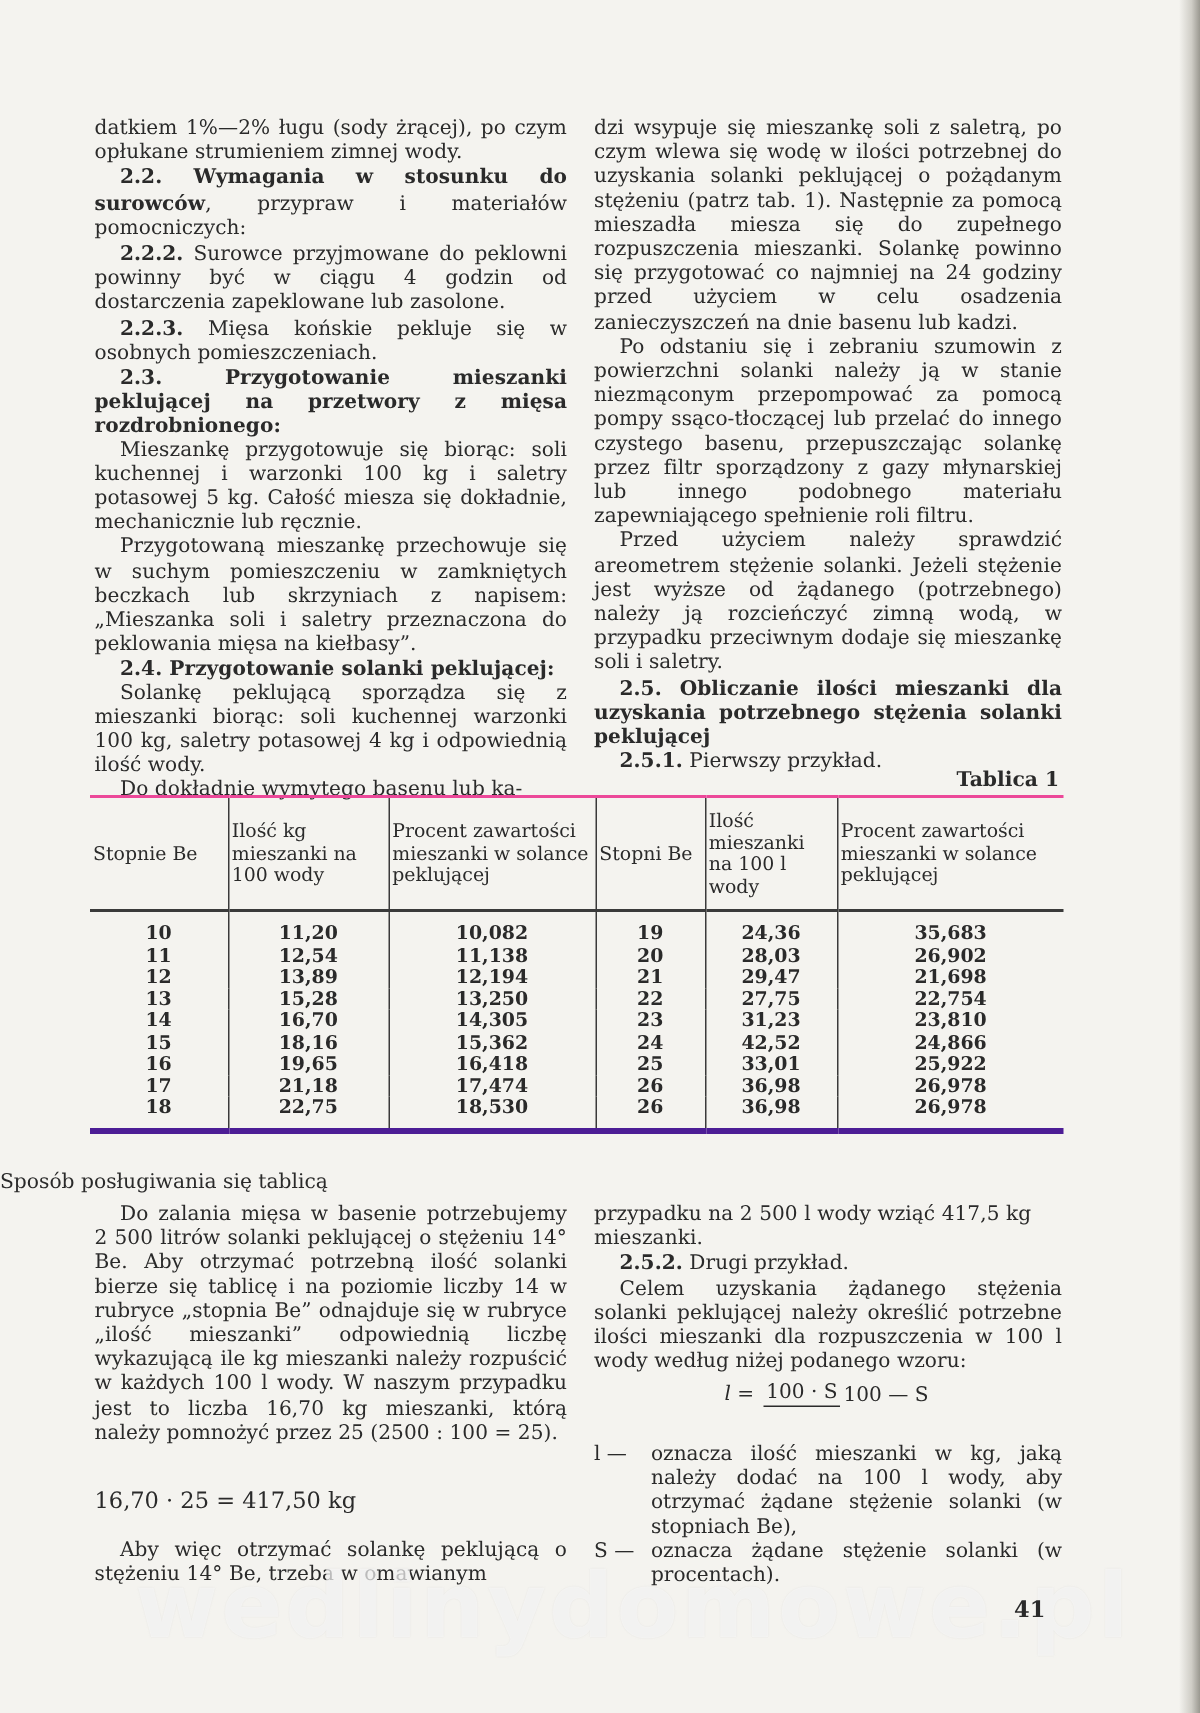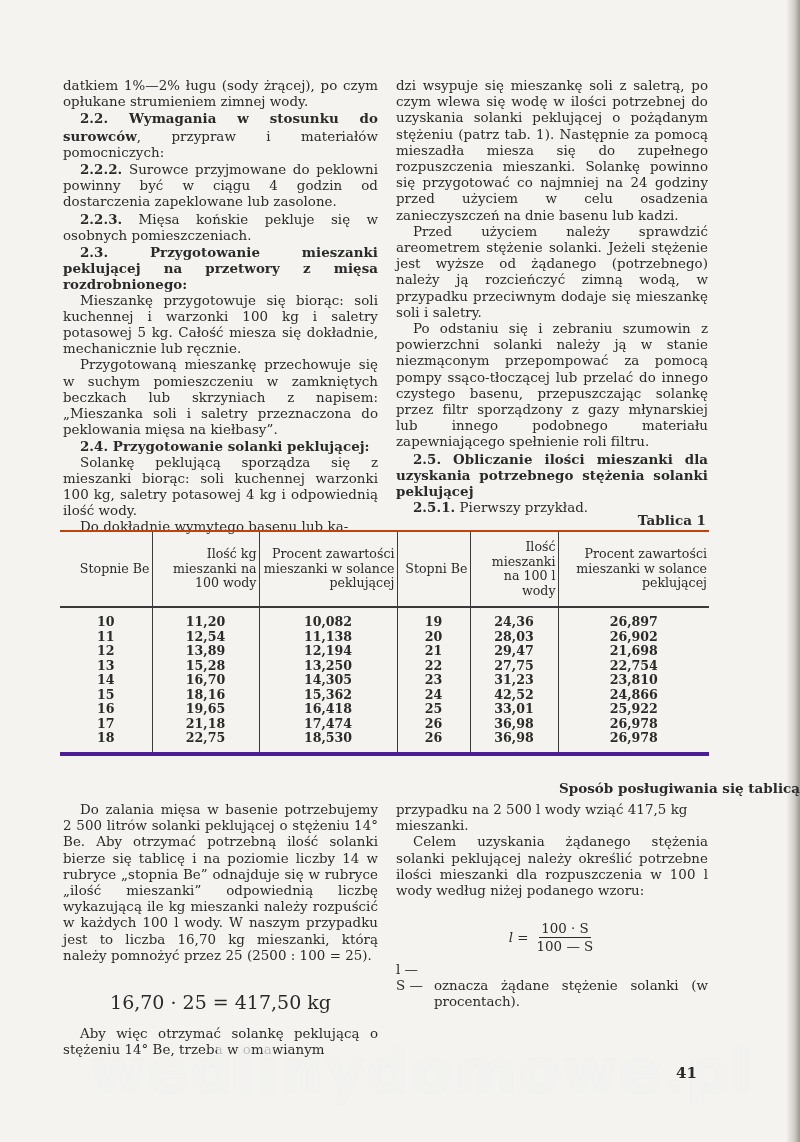--- a/index.html
+++ b/index.html
@@ -101,8 +101,8 @@
 
 <div class="col col-r-top">
   <p>dzi wsypuje się mieszankę soli z saletrą, po czym wlewa się wodę w ilości potrzebnej do uzyskania solanki peklującej o pożądanym stężeniu (patrz tab. 1). Następnie za pomocą mieszadła miesza się do zupełnego rozpuszczenia mieszanki. Solankę powinno się przygotować co najmniej na 24 godziny przed użyciem w celu osadzenia zanieczyszczeń na dnie basenu lub kadzi.</p>
+  <p class="ind">Po odstaniu się i zebraniu szumowin z powierzchni solanki należy ją w stanie niezmąconym przepompować za pomocą pompy ssąco-tłoczącej lub przelać do innego czystego basenu, przepuszczając solankę przez filtr sporządzony z gazy młynarskiej lub innego podobnego materiału zapewniającego spełnienie roli filtru.</p>
   <p class="ind">Przed użyciem należy sprawdzić areometrem stężenie solanki. Jeżeli stężenie jest wyższe od żądanego (potrzebnego) należy ją rozcieńczyć zimną wodą, w przypadku przeciwnym dodaje się mieszankę soli i saletry.</p>
-  <p class="ind">Po odstaniu się i zebraniu szumowin z powierzchni solanki należy ją w stanie niezmąconym przepompować za pomocą pompy ssąco-tłoczącej lub przelać do innego czystego basenu, przepuszczając solankę przez filtr sporządzony z gazy młynarskiej lub innego podobnego materiału zapewniającego spełnienie roli filtru.</p>
   <p class="ind bold-sec">2.5. Obliczanie ilości mieszanki dla uzyskania potrzebnego stężenia solanki peklującej</p>
   <p class="ind"><b>2.5.1.</b><span> Pierwszy przykład.</span></p>
 </div>

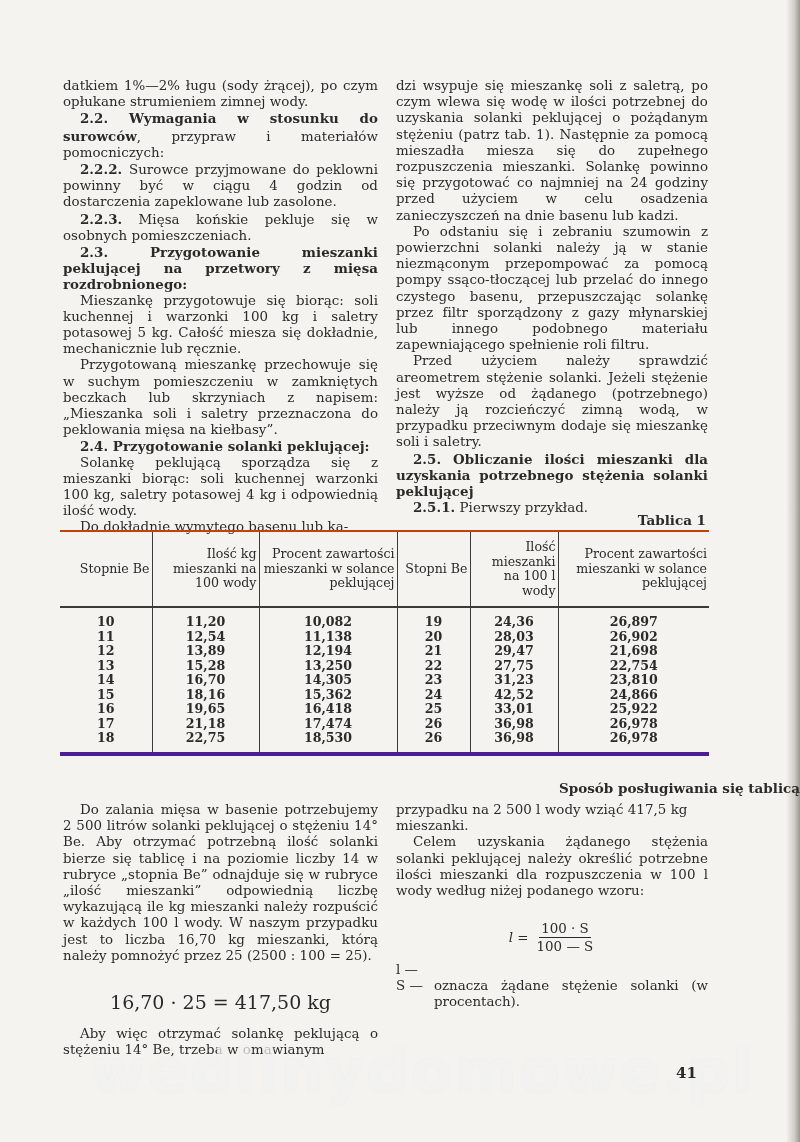--- a/index.html
+++ b/index.html
@@ -34,9 +34,9 @@
     border-collapse: collapse; font-size: 12.6px; line-height: 14.6px;
   }
   table.t1 th {
-    font-weight: normal; text-align: right; vertical-align: middle;
+    font-weight: normal; text-align: left; vertical-align: middle;
     padding: 8px 2px 8px 2px; height: 53px;
-    border-top: 2px solid #c2410c; border-bottom: 2px solid #3a3a3a;
+    border-top: 2px solid #ec4899; border-bottom: 2px solid #3a3a3a;
   }
   table.t1 td {
     text-align: center; vertical-align: top; padding: 0 2px;

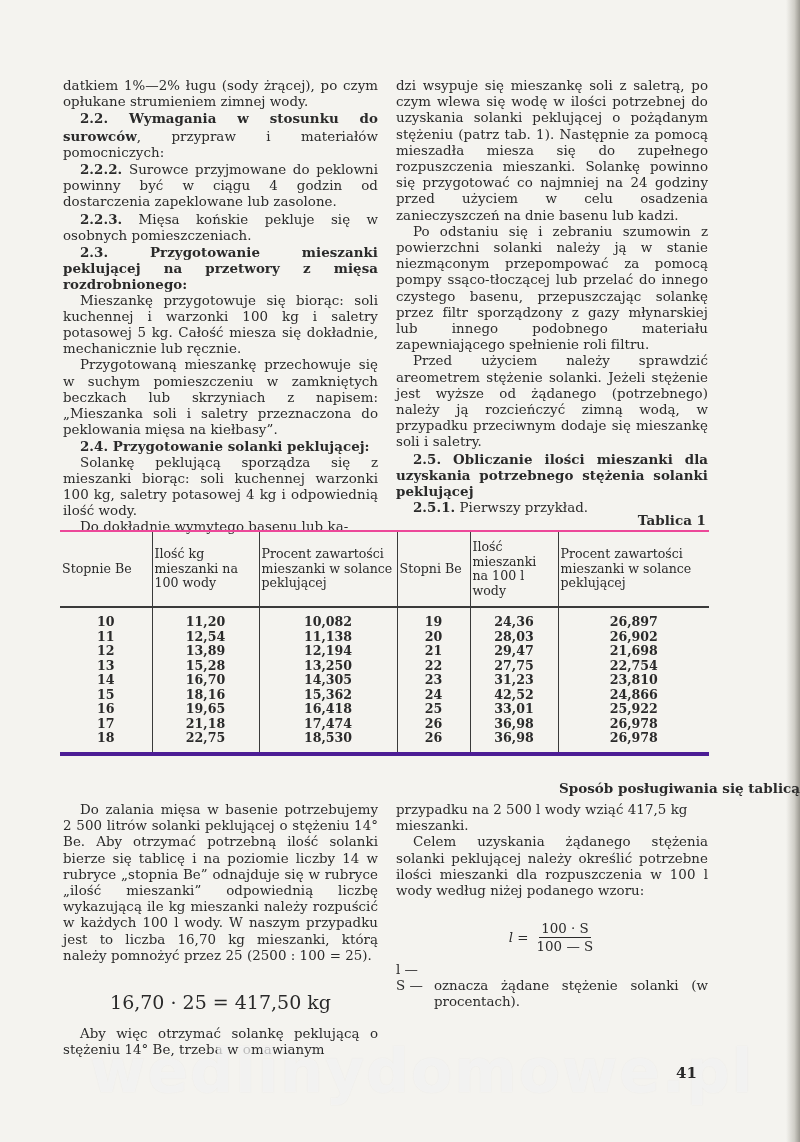--- a/index.html
+++ b/index.html
@@ -134,7 +134,7 @@
         <td class="num vl">10,082</td>
         <td class="num vl">19</td>
         <td class="num vl">24,36</td>
-        <td class="num vl">26,897</td>
+        <td class="num vl">35,683</td>
       </tr>
       <tr>
         <td class="num ">11</td>

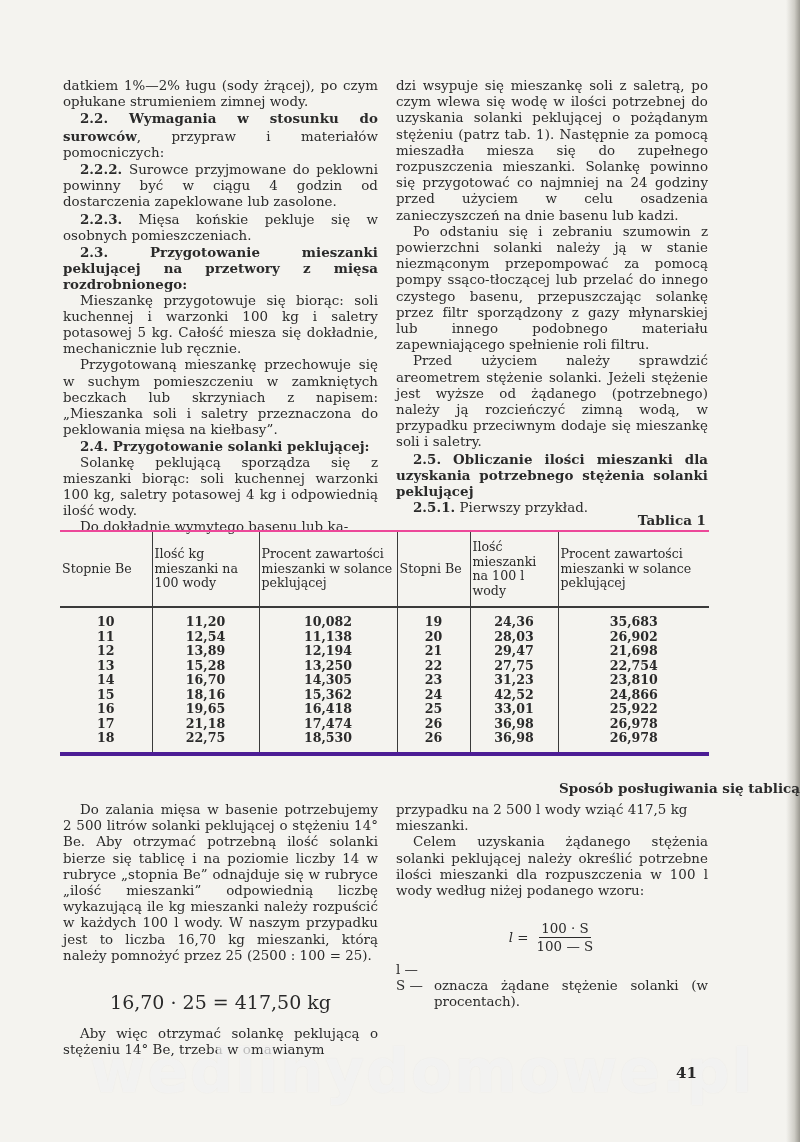--- a/index.html
+++ b/index.html
@@ -50,7 +50,7 @@
 
   .sec-title {
     position: absolute; left: 0; width: 800px; top: 780px;
-    text-align: right; font-weight: bold; font-size: 13.5px;
+    text-align: left; font-weight: normal; font-size: 13.5px;
   }
   .col-l-bot { left: 63px; top: 802px; width: 315px; }
   .col-r-bot { left: 396px; top: 802px; width: 312px; }

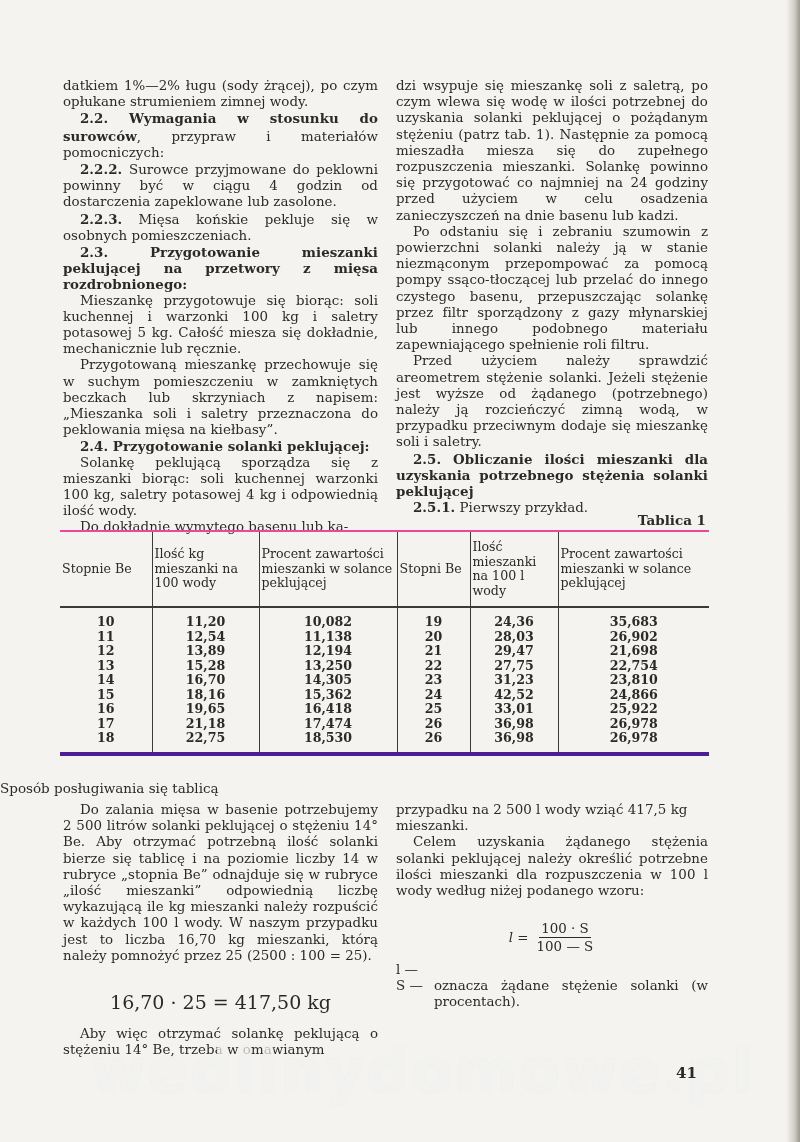--- a/index.html
+++ b/index.html
@@ -215,6 +215,7 @@
 
 <div class="col col-r-bot">
   <p style="text-align:left">przypadku na 2 500 l wody wziąć 417,5 kg mieszanki.</p>
+  <p class="ind"><b>2.5.2.</b><span> Drugi przykład.</span></p>
   <p class="ind">Celem uzyskania żądanego stężenia solanki peklującej należy określić potrzebne ilości mieszanki dla rozpuszczenia w 100 l wody według niżej podanego wzoru:</p>
 </div>
 

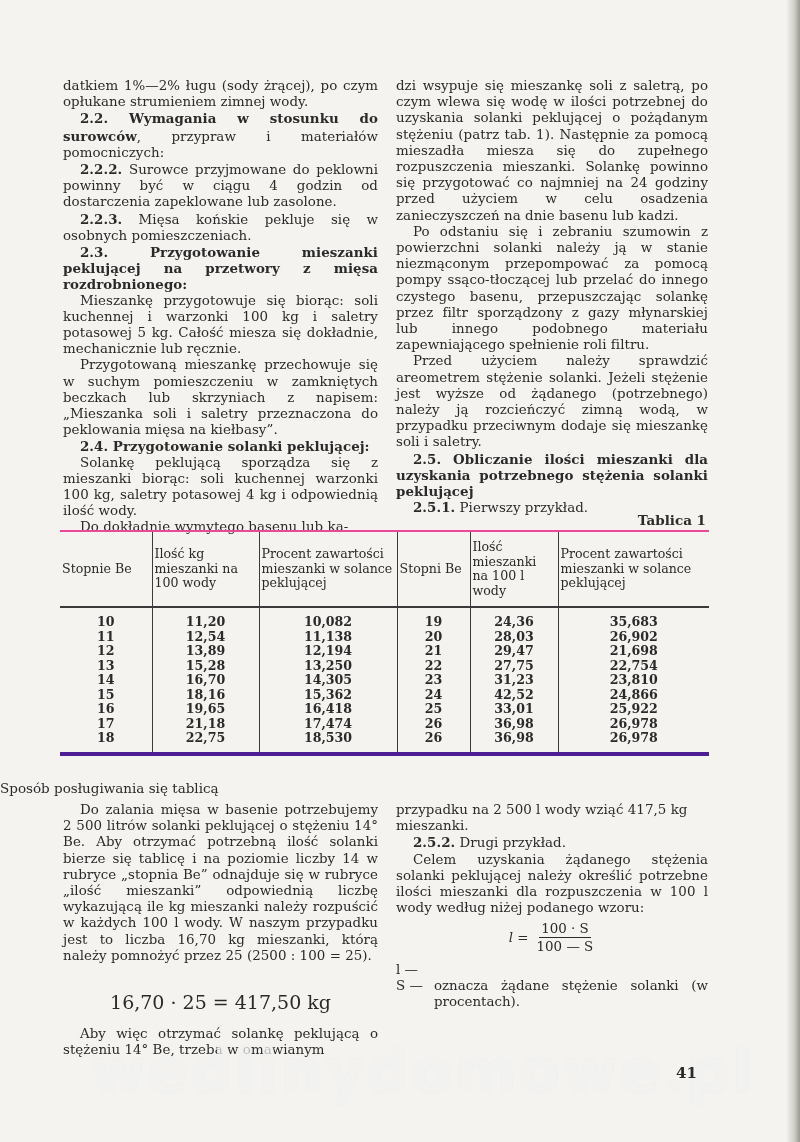--- a/index.html
+++ b/index.html
@@ -64,7 +64,7 @@
     display: flex; justify-content: center; align-items: center; font-size: 13.4px;
   }
   .fraction .var { font-style: italic; margin-right: 6px; }
-  .frac { display: inline-flex; flex-direction: column; align-items: center; justify-content: center; }
+  .frac { display: inline-flex; flex-direction: row; align-items: center; justify-content: center; }
   .frac .num-part { border-bottom: 1px solid #2a2a2a; padding: 0 2px 1px; }
   .frac .den-part { padding: 1px 2px 0; }
   .defs { position: absolute; left: 396px; top: 962px; width: 312px; font-size: 13.4px; line-height: 16.2px; }

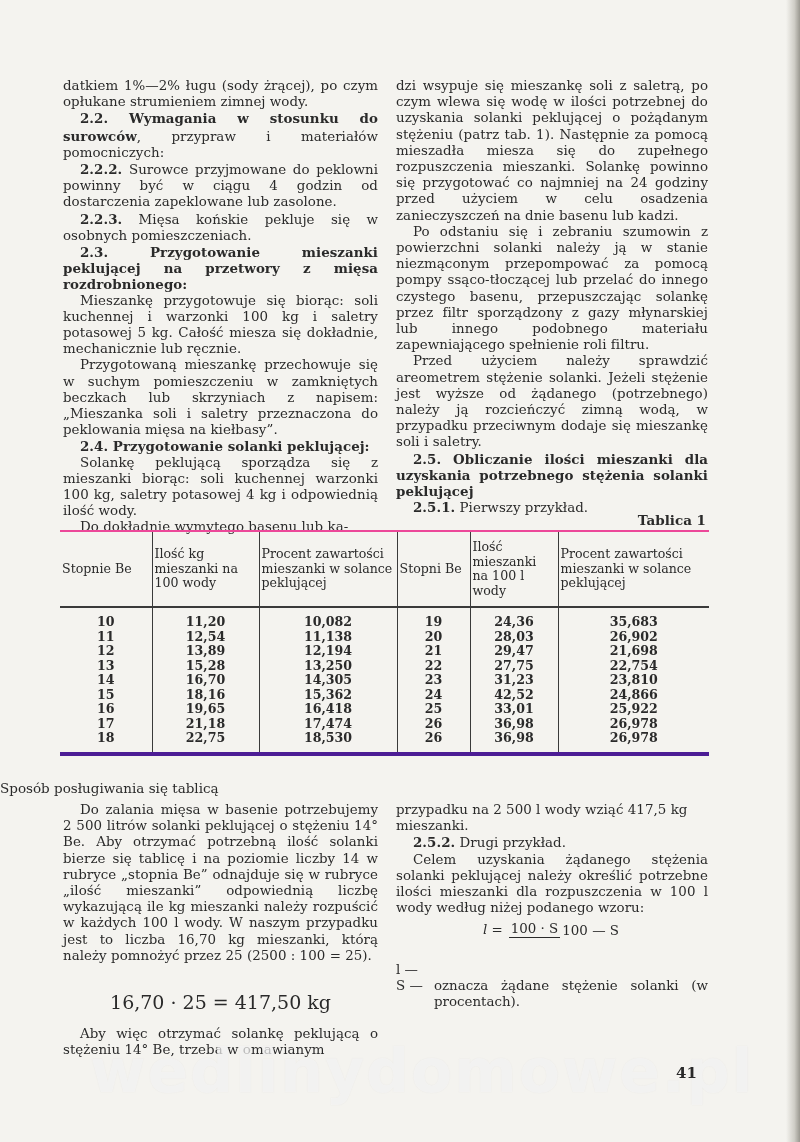--- a/index.html
+++ b/index.html
@@ -230,6 +230,7 @@
 <div class="defs">
   <div class="def">
     <span class="sym">l —</span>
+    <span class="txt">oznacza ilość mieszanki w kg, jaką należy dodać na 100 l wody, aby otrzymać żądane stężenie solanki (w stopniach Be),</span>
   </div>
   <div class="def">
     <span class="sym">S —</span>

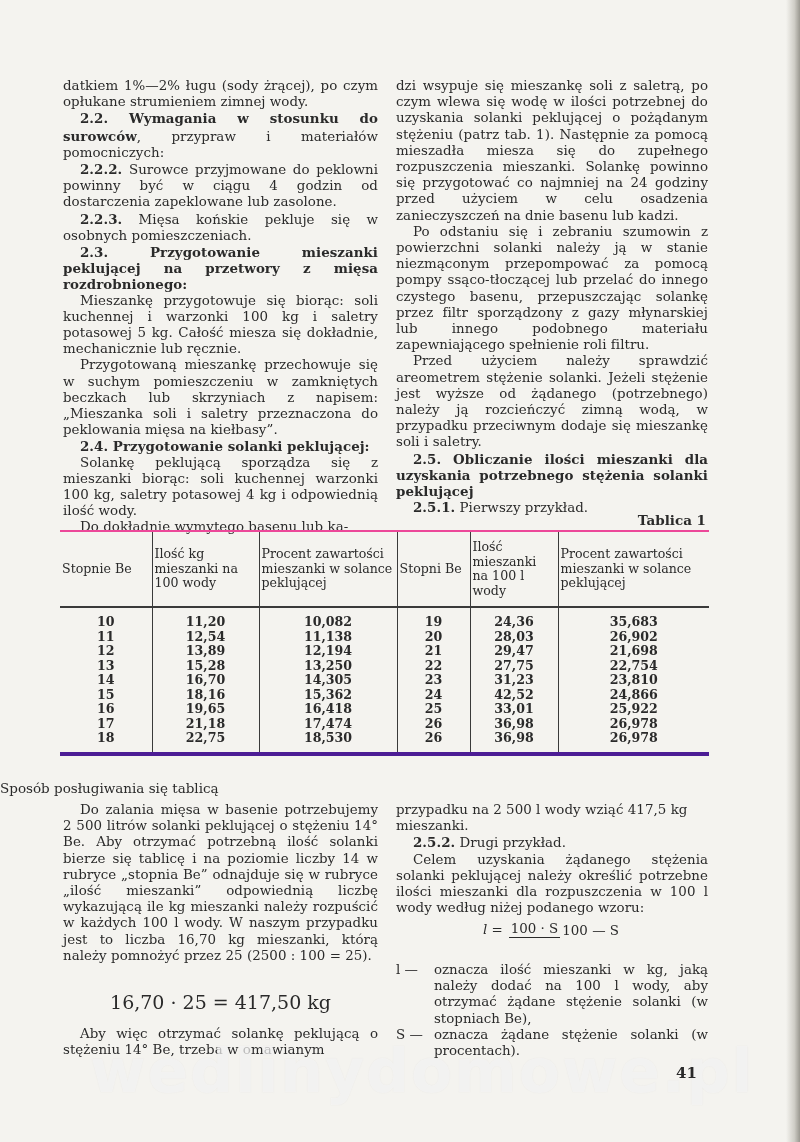--- a/index.html
+++ b/index.html
@@ -56,7 +56,7 @@
   .col-r-bot { left: 396px; top: 802px; width: 312px; }
   .formula-eq {
     position: absolute; left: 63px; top: 991px; width: 315px;
-    text-align: center; font-size: 19px;
+    font-size: 15px;
   }
   .col-l-bot2 { left: 63px; top: 1026px; width: 315px; }
   .fraction {

